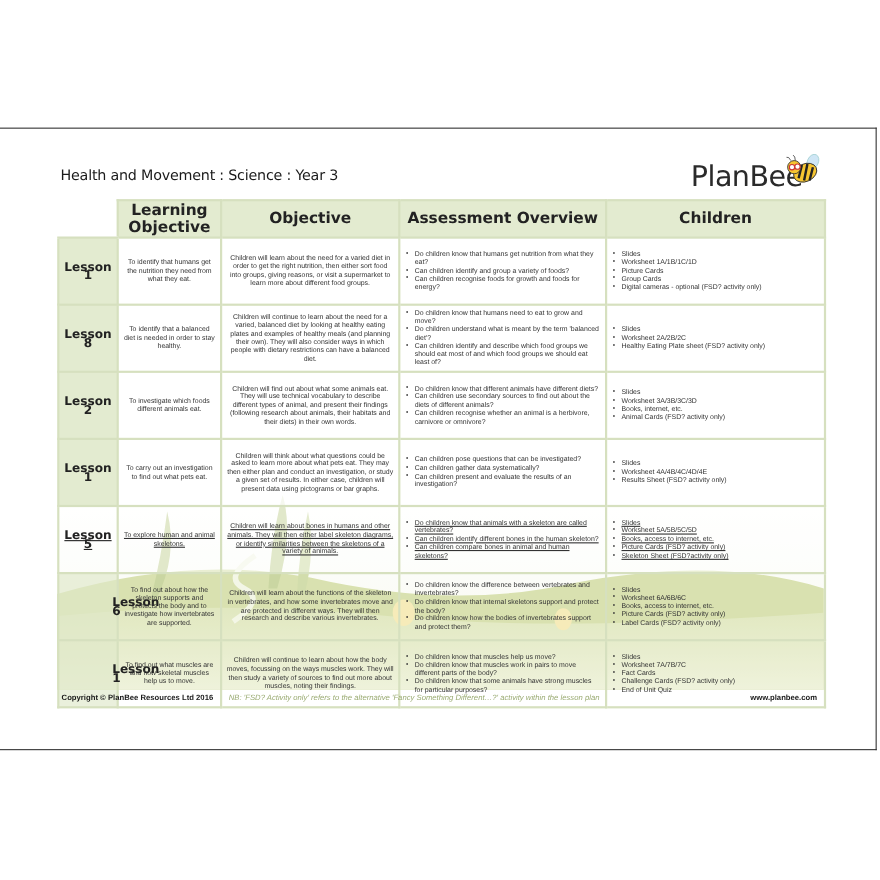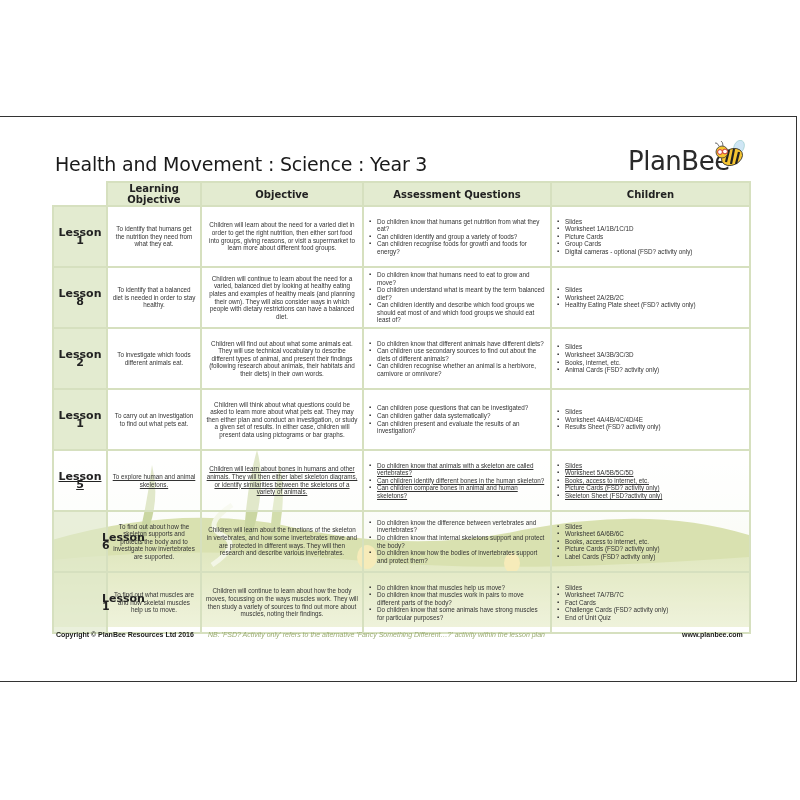--- a/index.html
+++ b/index.html
@@ -5,7 +5,7 @@
   html, body { margin:0; padding:0; background:#ffffff; }
   body { width:800px; height:800px; position:relative; overflow:hidden; font-family:"Liberation Sans", sans-serif; }
   .frame { position:absolute; left:0; top:116px; width:797px; height:566px; border:1px solid #333; border-left:none; background:#fff; box-sizing:border-box; }
-  .title { position:absolute; left:55px; top:153px; font-size:19px; color:#1a1a1a; font-family:"DejaVu Sans", sans-serif; letter-spacing:-0.2px; }
+  .title { position:absolute; left:55px; top:153px; font-size:13px; color:#1a1a1a; font-family:"DejaVu Sans", sans-serif; letter-spacing:-0.2px; }
   .logo { position:absolute; left:628px; top:146px; font-size:26px; color:#2a2a2a; font-family:"DejaVu Sans", sans-serif; letter-spacing:-0.5px; }
   .bee { position:absolute; left:712px; top:140px; width:36px; height:28px; }
   .bg-scene { position:absolute; left:52px; top:445px; width:697px; height:182px; overflow:hidden; }

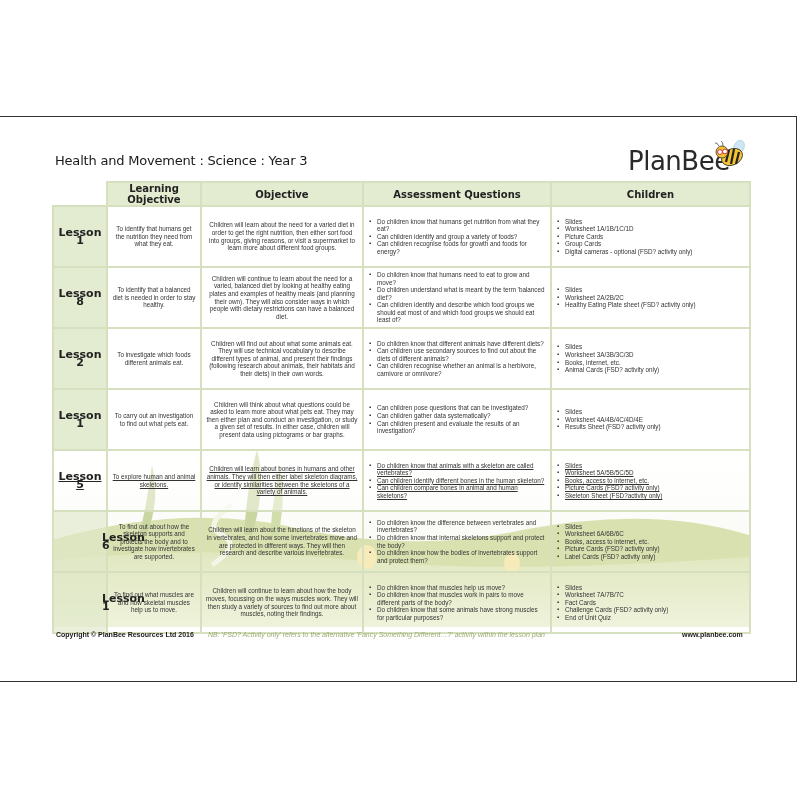--- a/index.html
+++ b/index.html
@@ -11,7 +11,7 @@
   .bg-scene { position:absolute; left:52px; top:445px; width:697px; height:182px; overflow:hidden; }
   table { position:absolute; left:52px; top:181px; border-collapse:collapse; table-layout:fixed; width:697px; }
   th, td { border:2px solid #d6e0bf; box-sizing:border-box; }
-  th { background:#e3ebd0; height:22px; font-size:10px; font-weight:bold; color:#222; font-family:"DejaVu Sans", sans-serif; padding:0; }
+  th { background:#e3ebd0; height:22px; font-size:14px; font-weight:bold; color:#222; font-family:"DejaVu Sans", sans-serif; padding:0; }
   th.blank { background:transparent; border:none; border-bottom:2px solid #d6e0bf; }
   td.lesson { background:#e3ebd0; font-weight:bold; font-size:11px; text-align:center; color:#222; font-family:"DejaVu Sans", sans-serif; }
   td { font-size:6.3px; line-height:7.6px; color:#333; vertical-align:middle; background:rgba(255,255,255,0.88); }

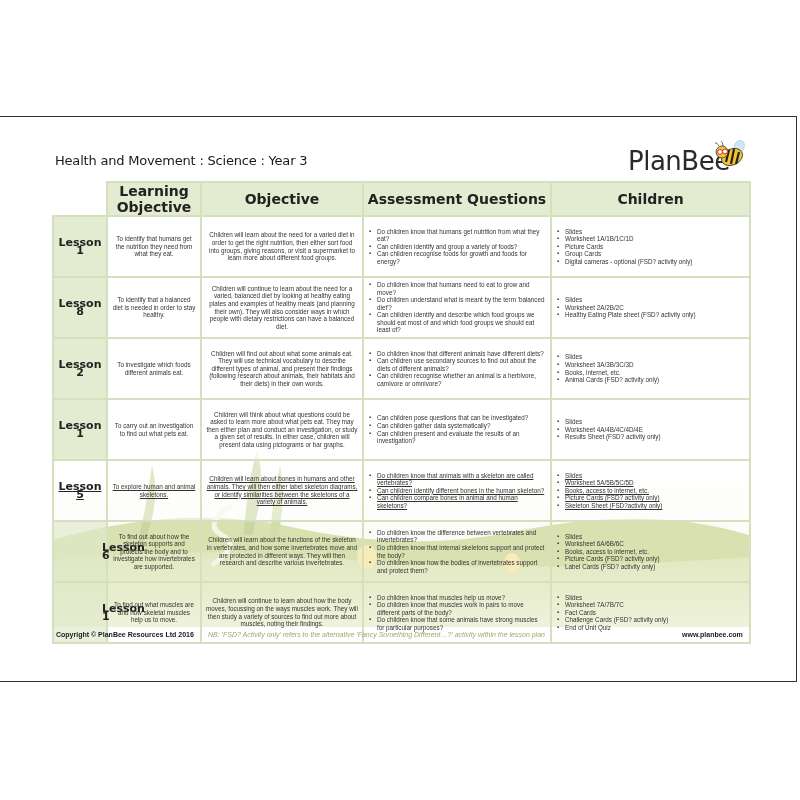--- a/index.html
+++ b/index.html
@@ -80,7 +80,7 @@
       <th class="blank"></th>
       <th>Learning Objective</th>
       <th>Objective</th>
-      <th>Assessment Questions</th>
+      <th>Assessment Overview</th>
       <th>Children</th>
     </tr>
   </thead>

